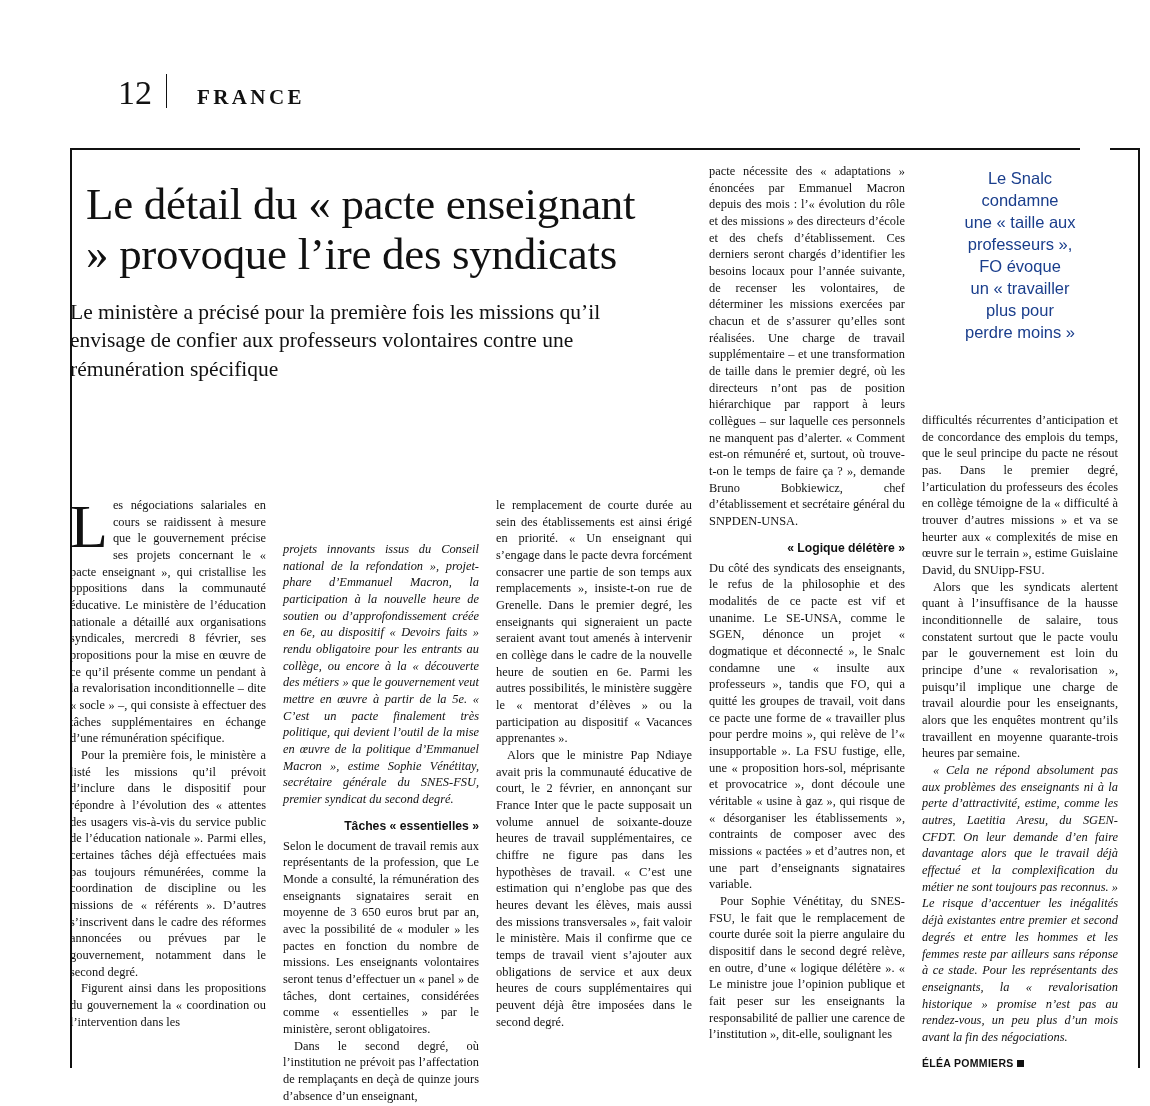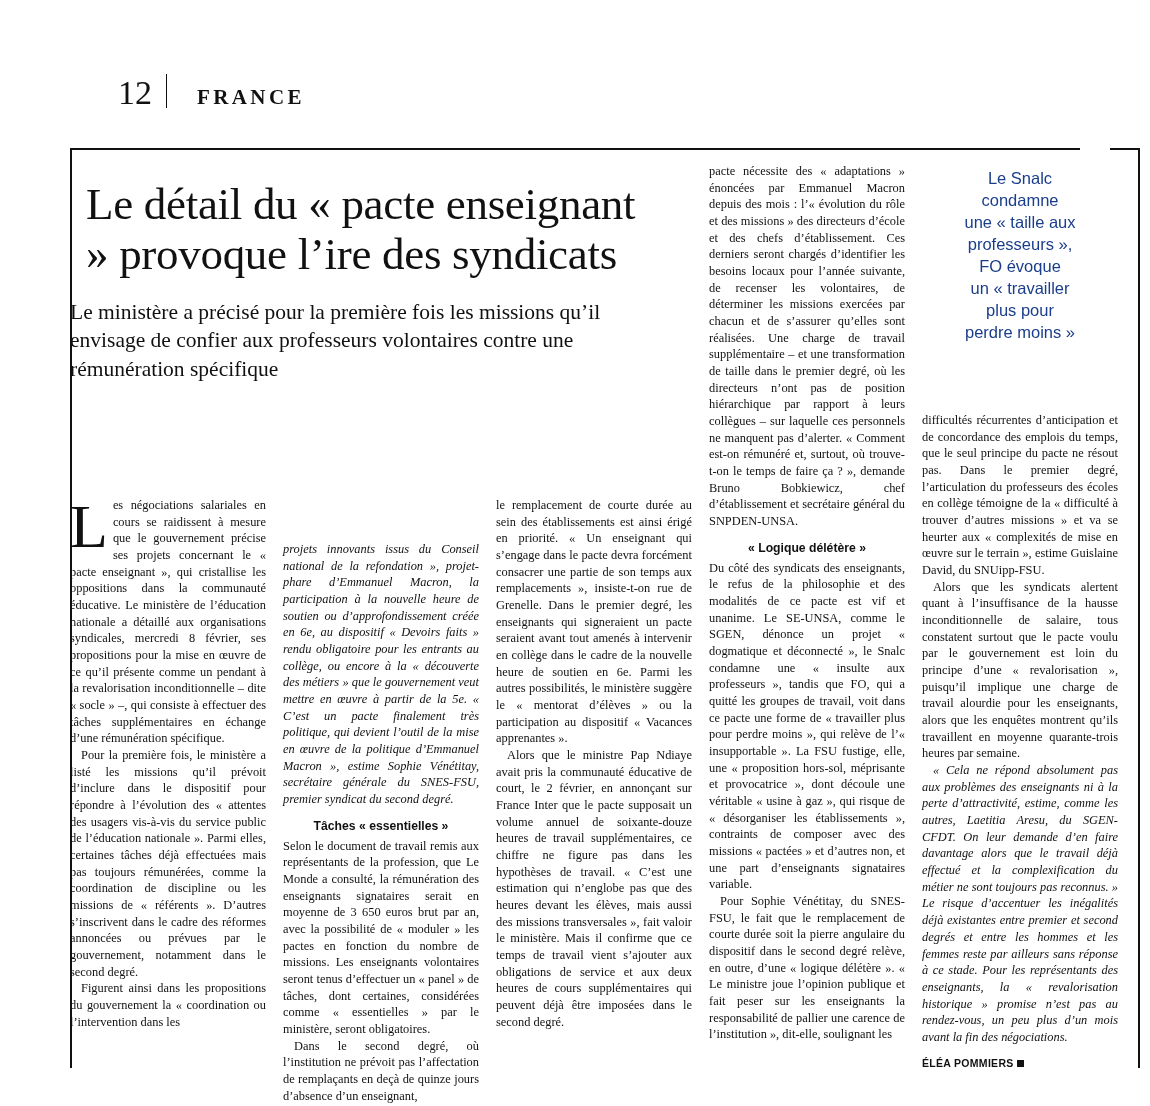--- a/index.html
+++ b/index.html
@@ -154,7 +154,7 @@
     font-size: 12.2px;
     line-height: 1.3;
     margin: 11px 0 3px 0;
-    text-align: center;
+    text-align: right;
     color: #111;
   }
   .it { font-style: italic; }

